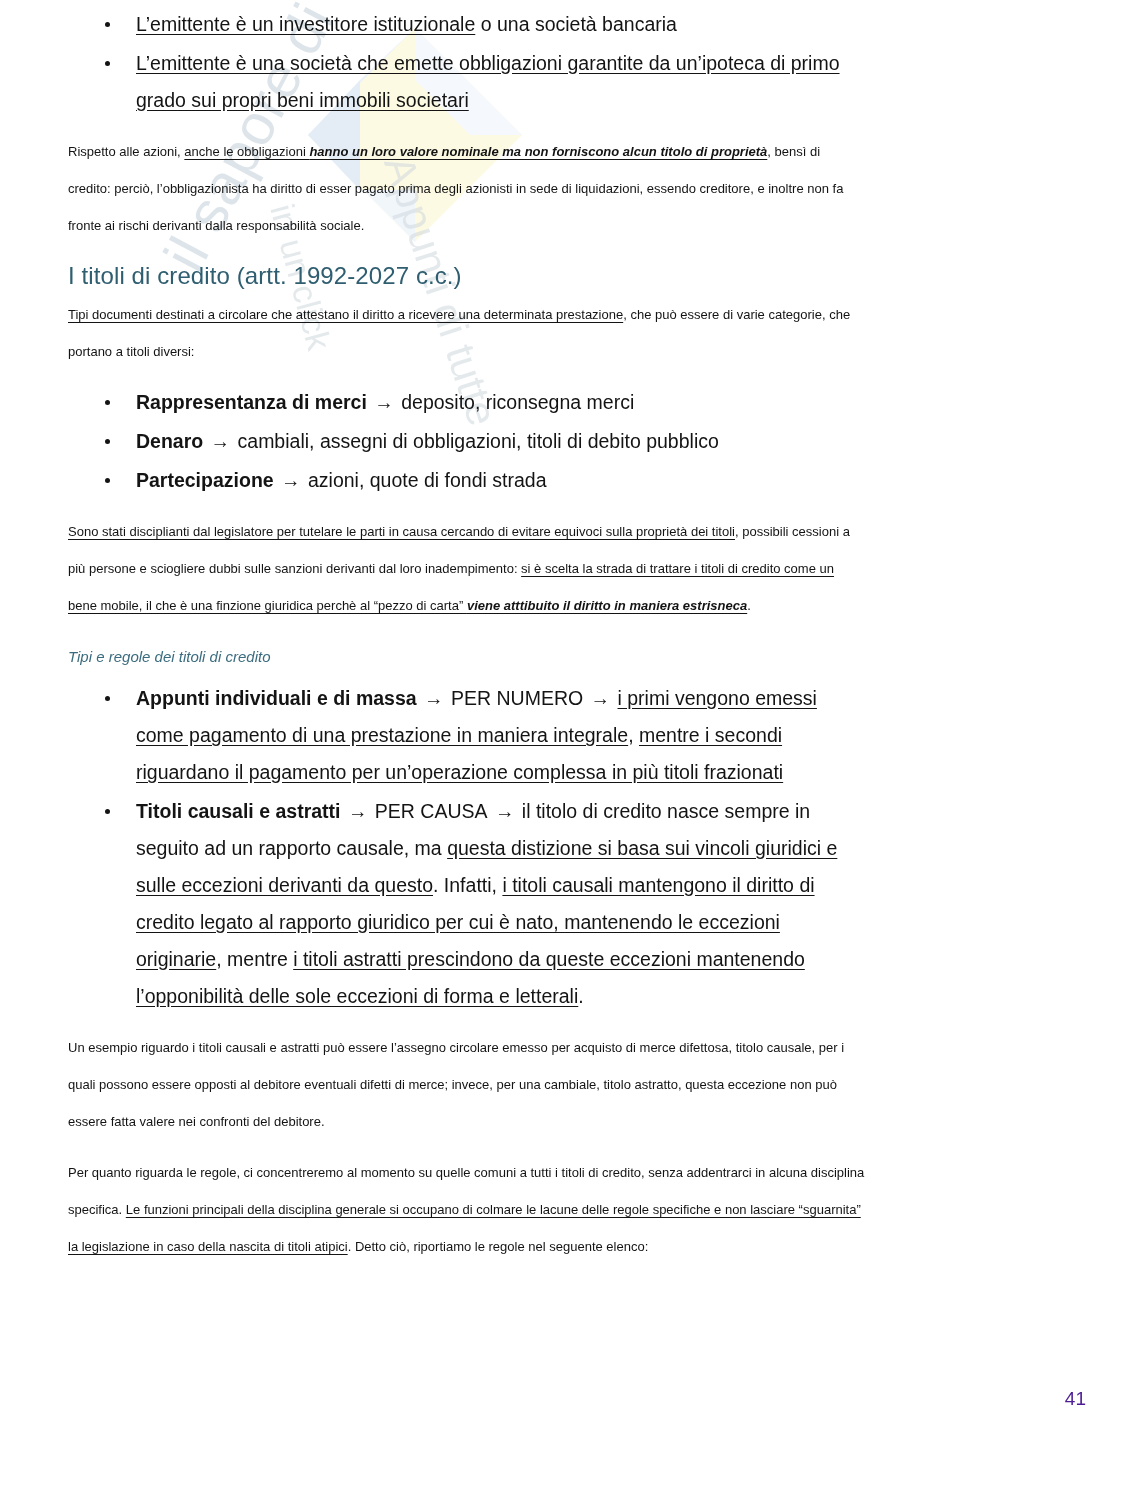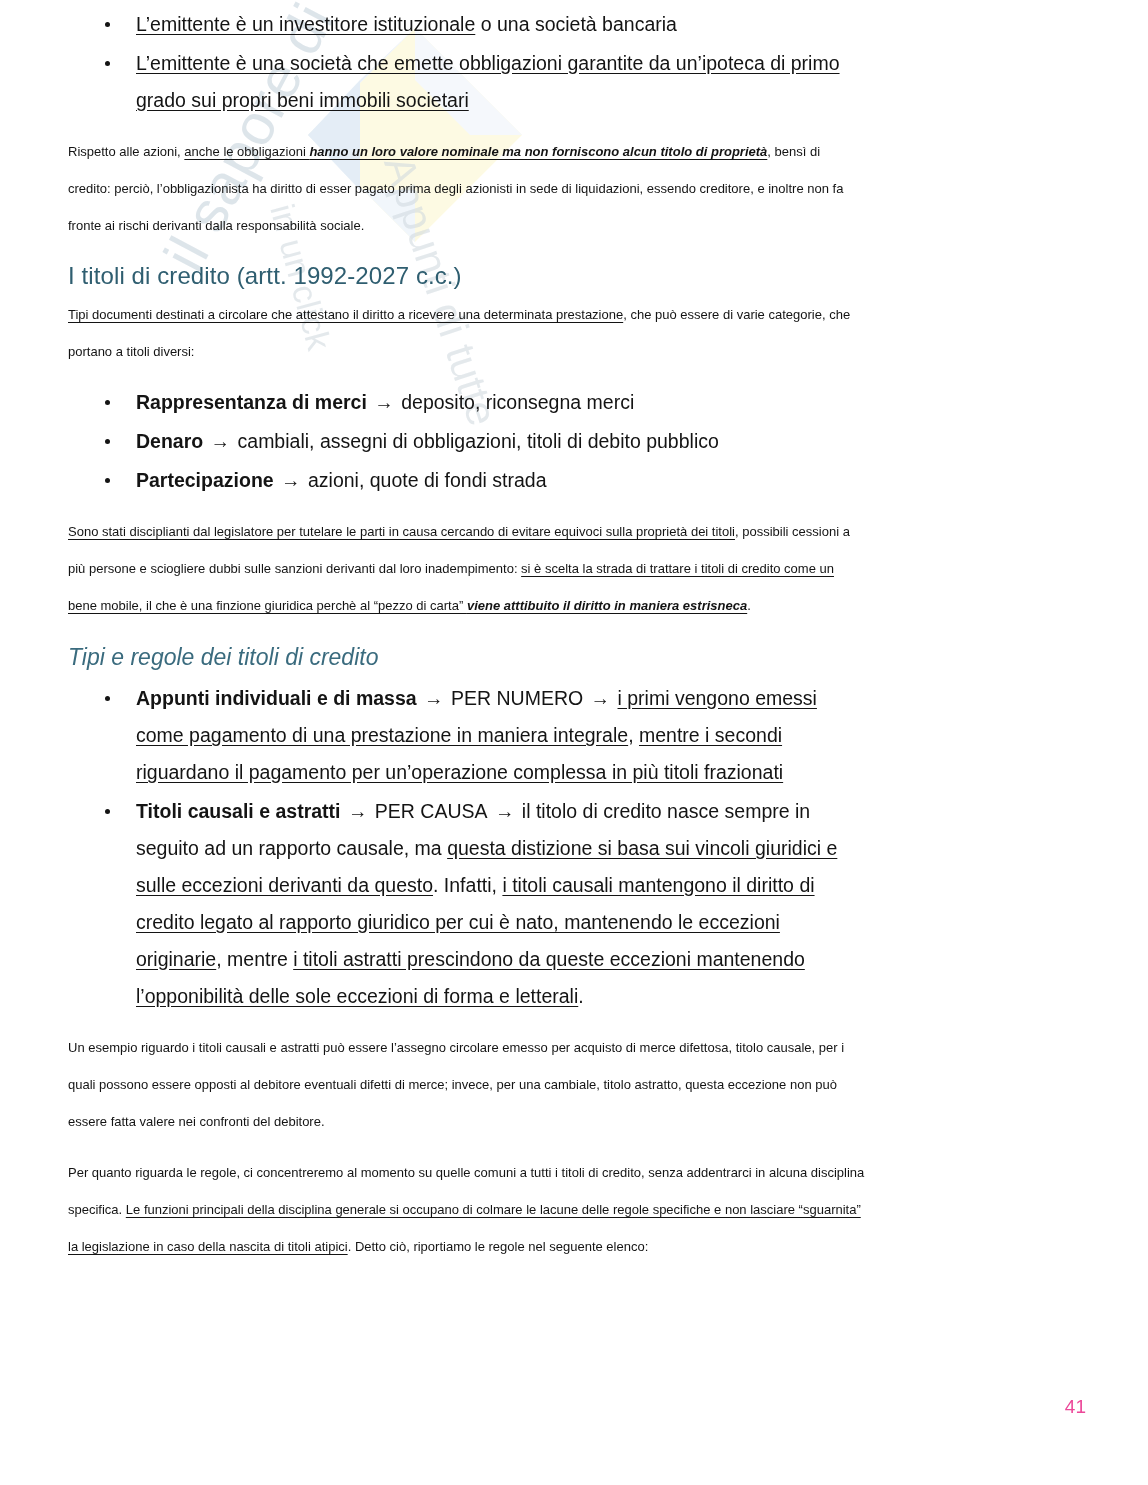--- a/index.html
+++ b/index.html
@@ -103,7 +103,7 @@
     margin: 16px 0 2px 0;
     padding: 0 0 0 68px;
     color: #3a6b7e;
-    font-size: 23px;
+    font-size: 15px;
     font-weight: 400;
     font-style: italic;
     line-height: 34px;

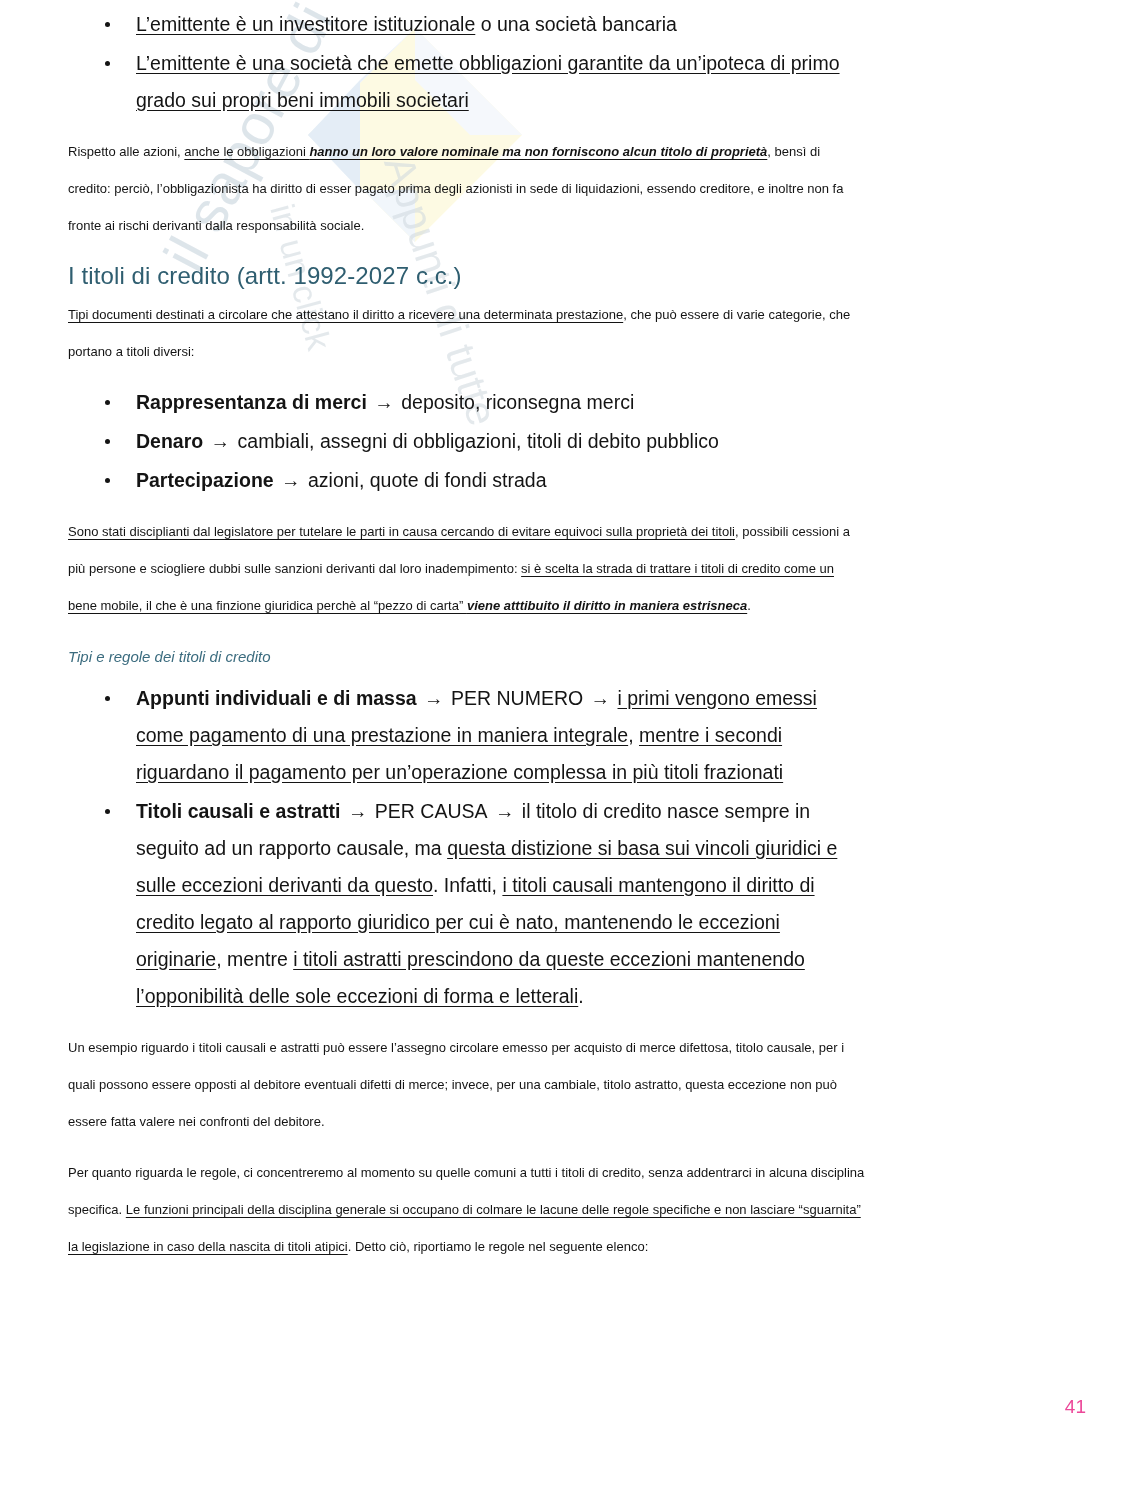--- a/index.html
+++ b/index.html
@@ -144,9 +144,8 @@
     right: 62px;
     top: 1388px;
     font-size: 19px;
-    color: #ec4899;
+    color: #4c1d95;
     z-index: 3;
-    margin-top: 8px;
   }
 </style>
 </head>

